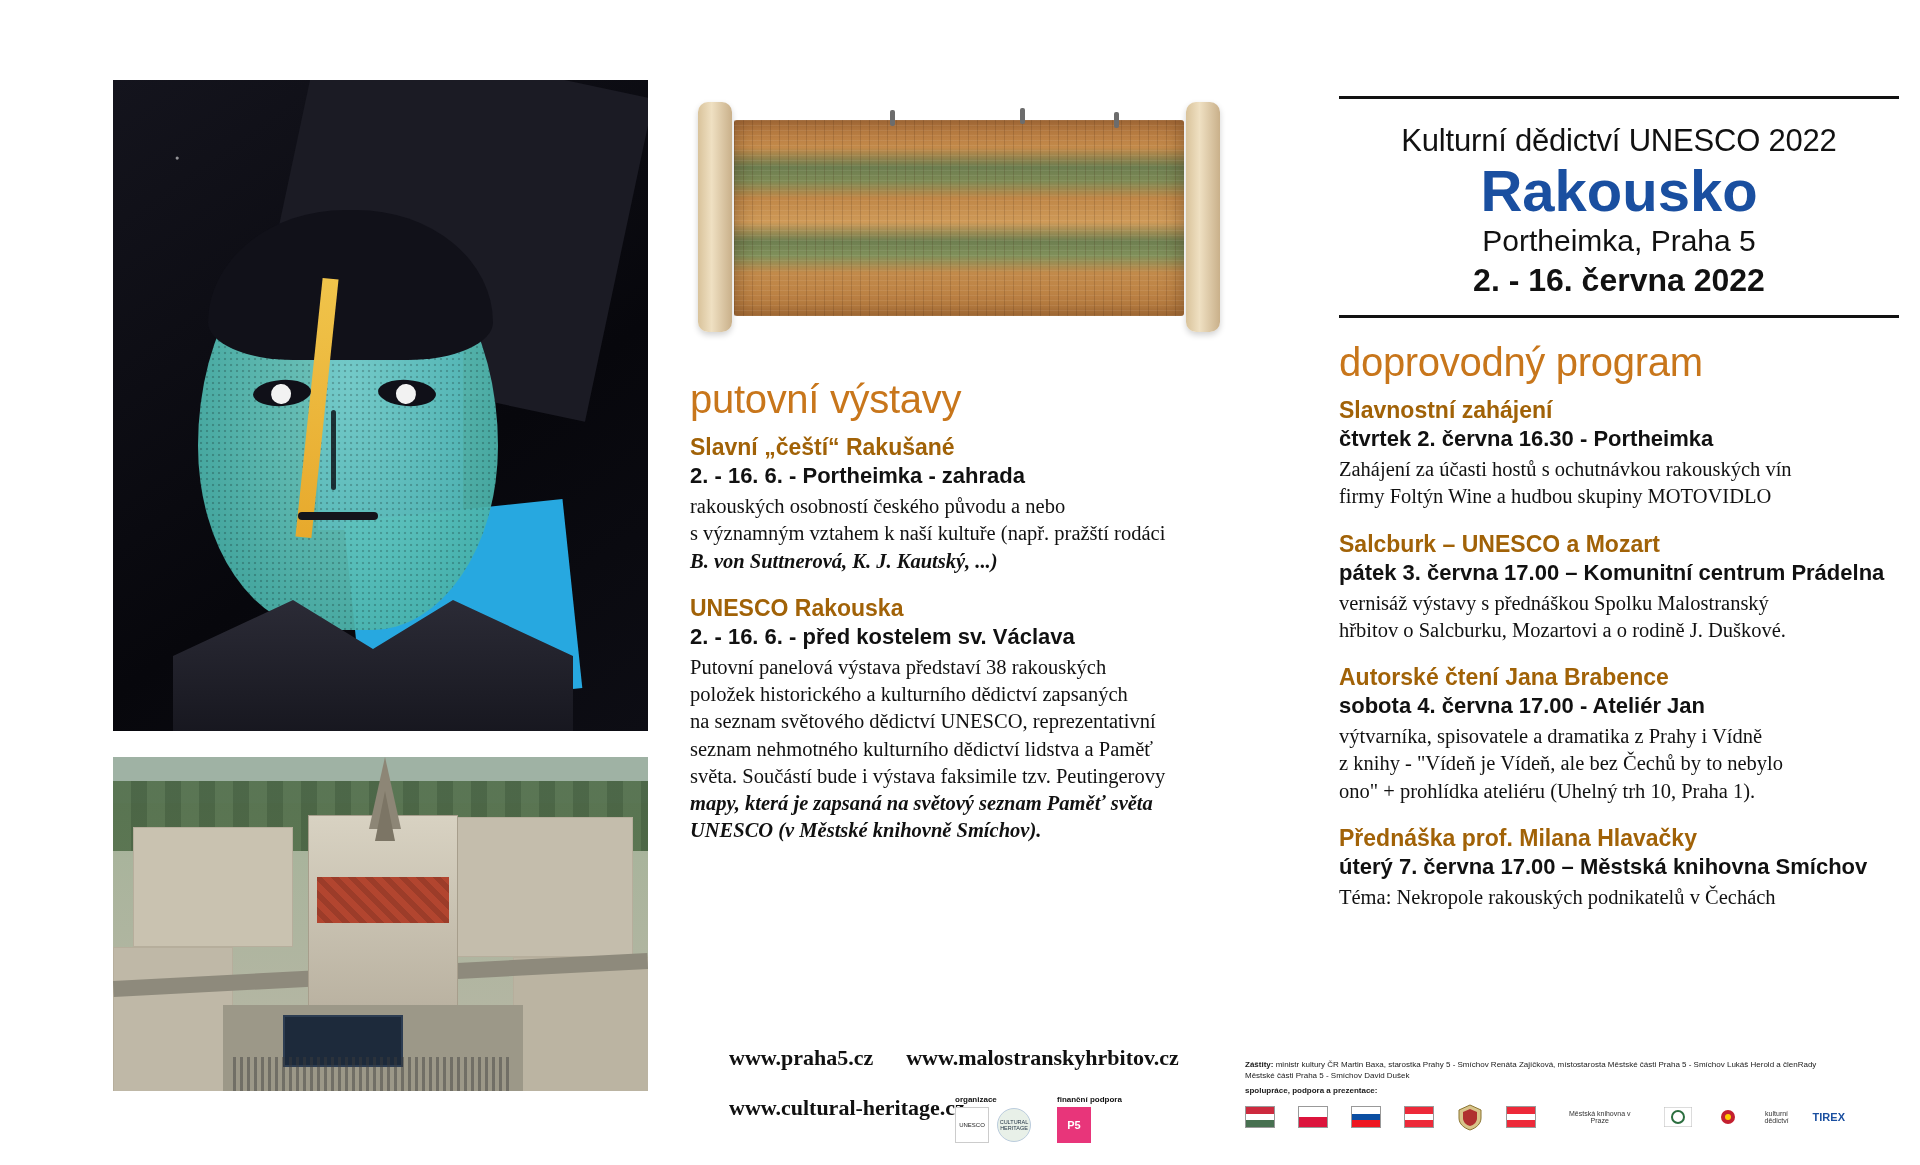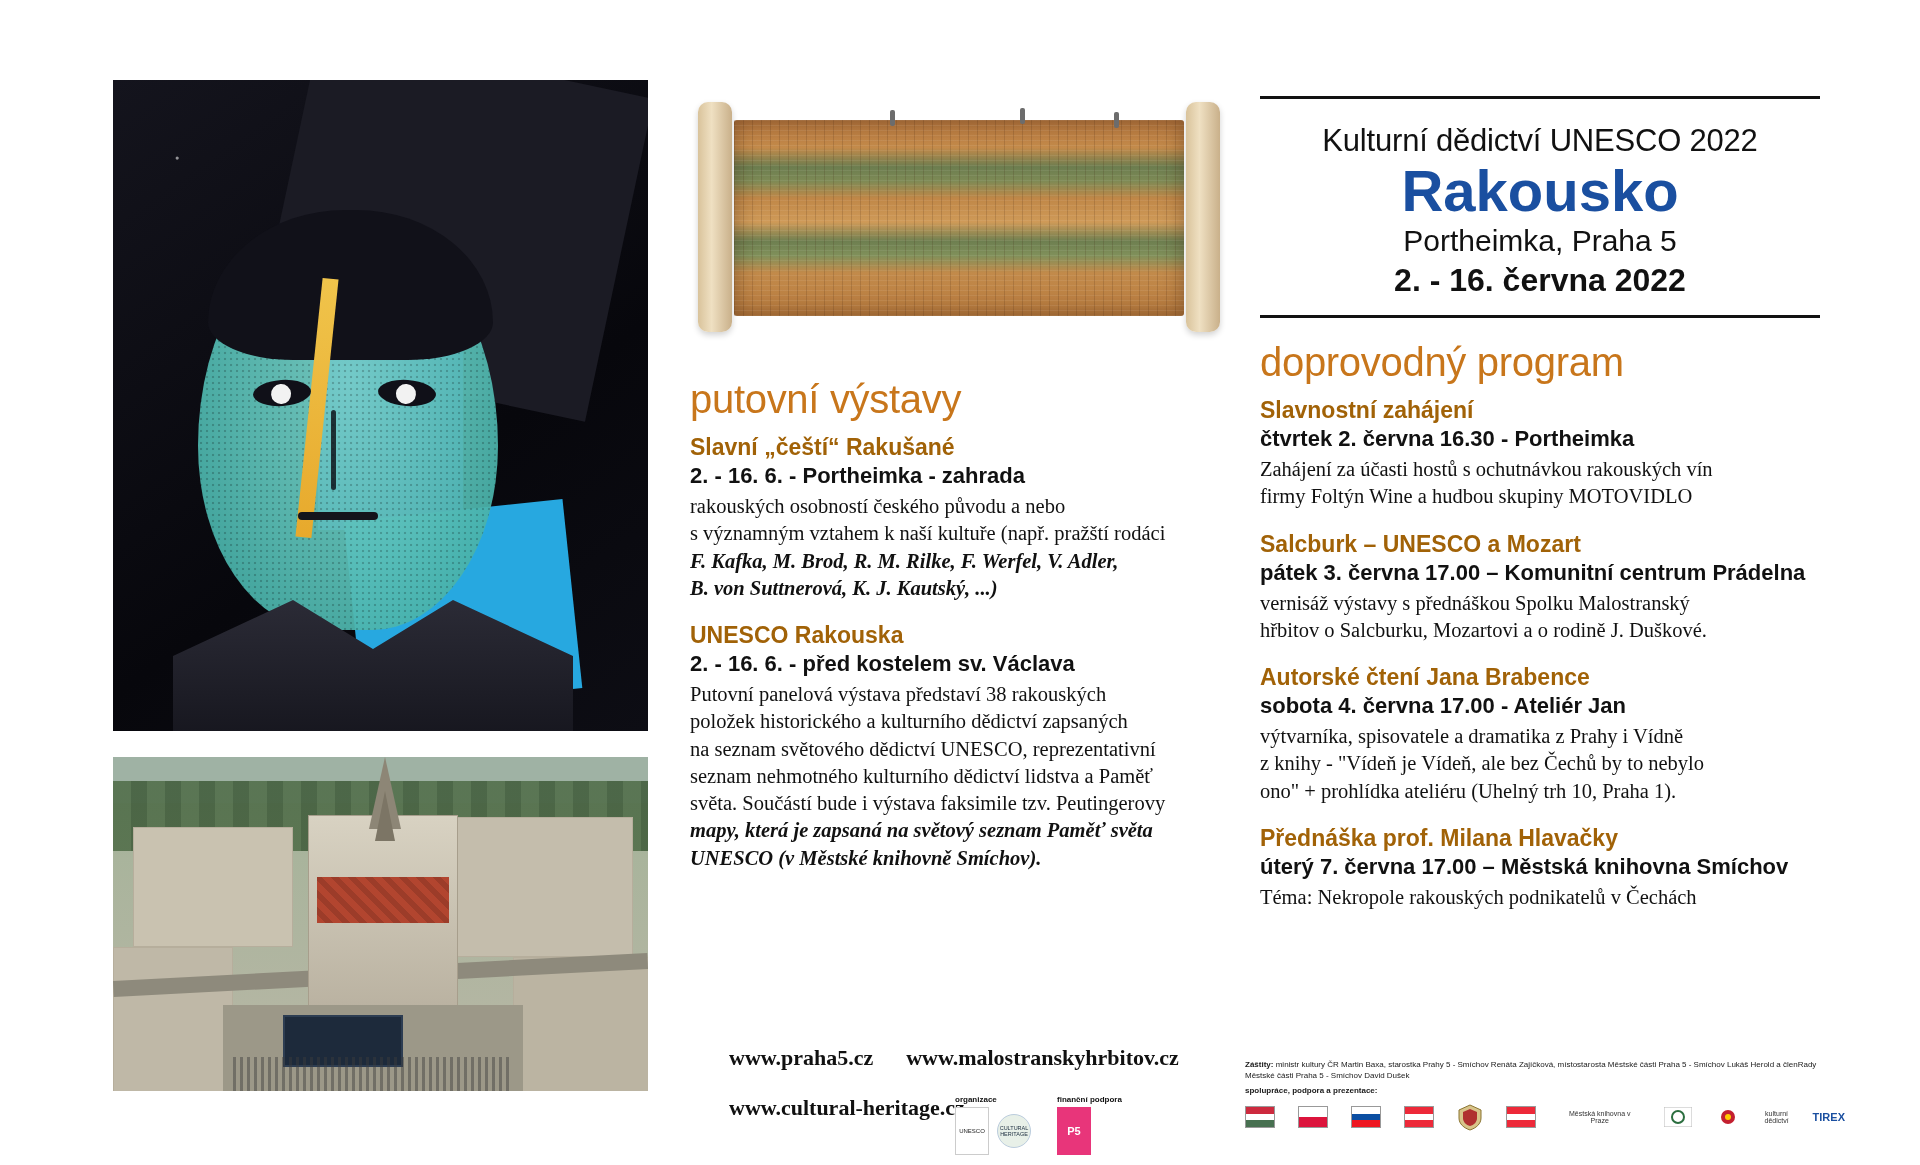--- a/index.html
+++ b/index.html
@@ -230,7 +230,7 @@
   
   .col-right {
     position: absolute;
-    left: 1260px;
+    left: 1339px;
     top: 96px;
     width: 560px;
   }

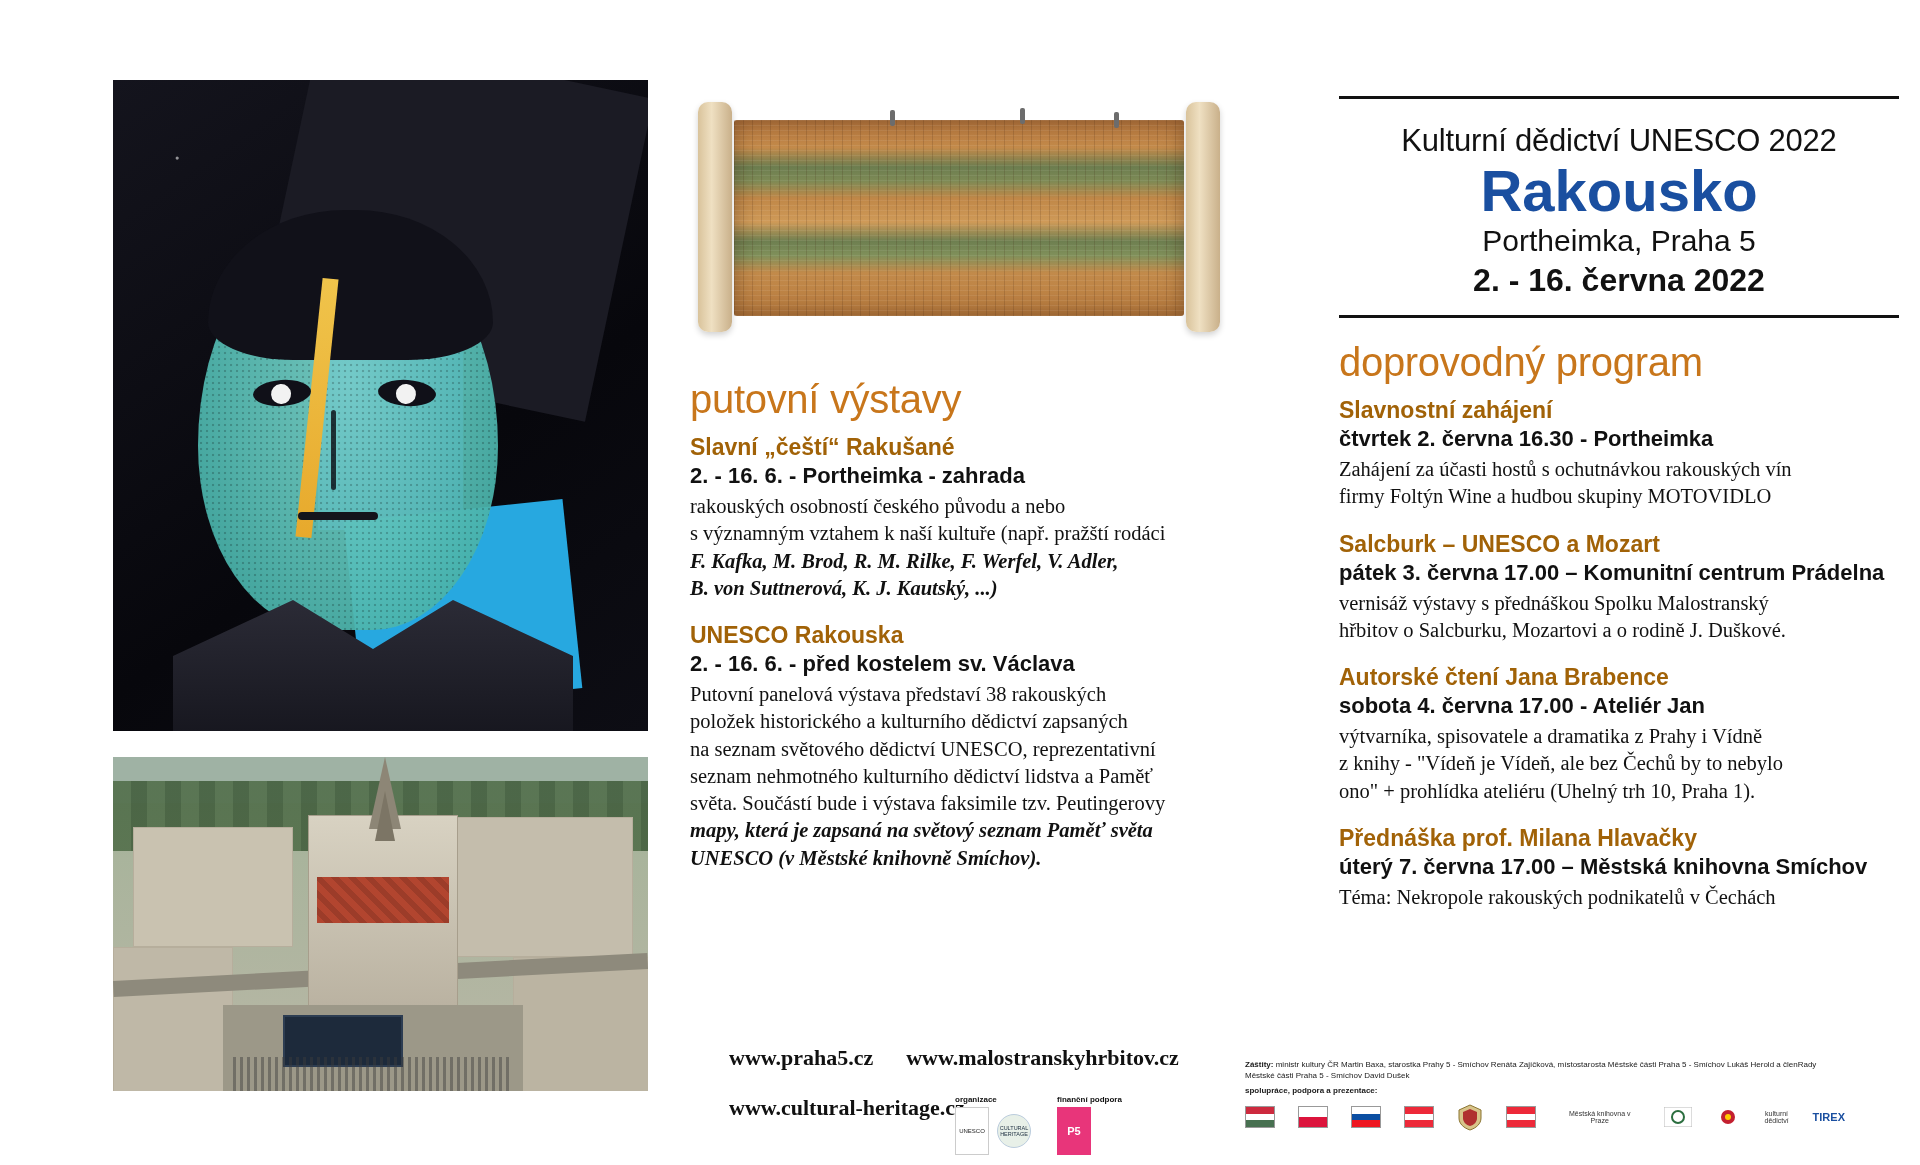--- a/index.html
+++ b/index.html
@@ -399,7 +399,6 @@
       <div class="item-body">
         <div><span>rakouských osobností českého původu a nebo</span></div>
         <div><span>s významným vztahem k naší kultuře (např. pražští rodáci</span></div>
-        <div><i>F. Kafka, M. Brod,  R. M. Rilke, F. Werfel, V. Adler,</i></div>
         <div><i>B. von Suttnerová, K. J. Kautský, ...)</i></div>
       </div>
     </div>

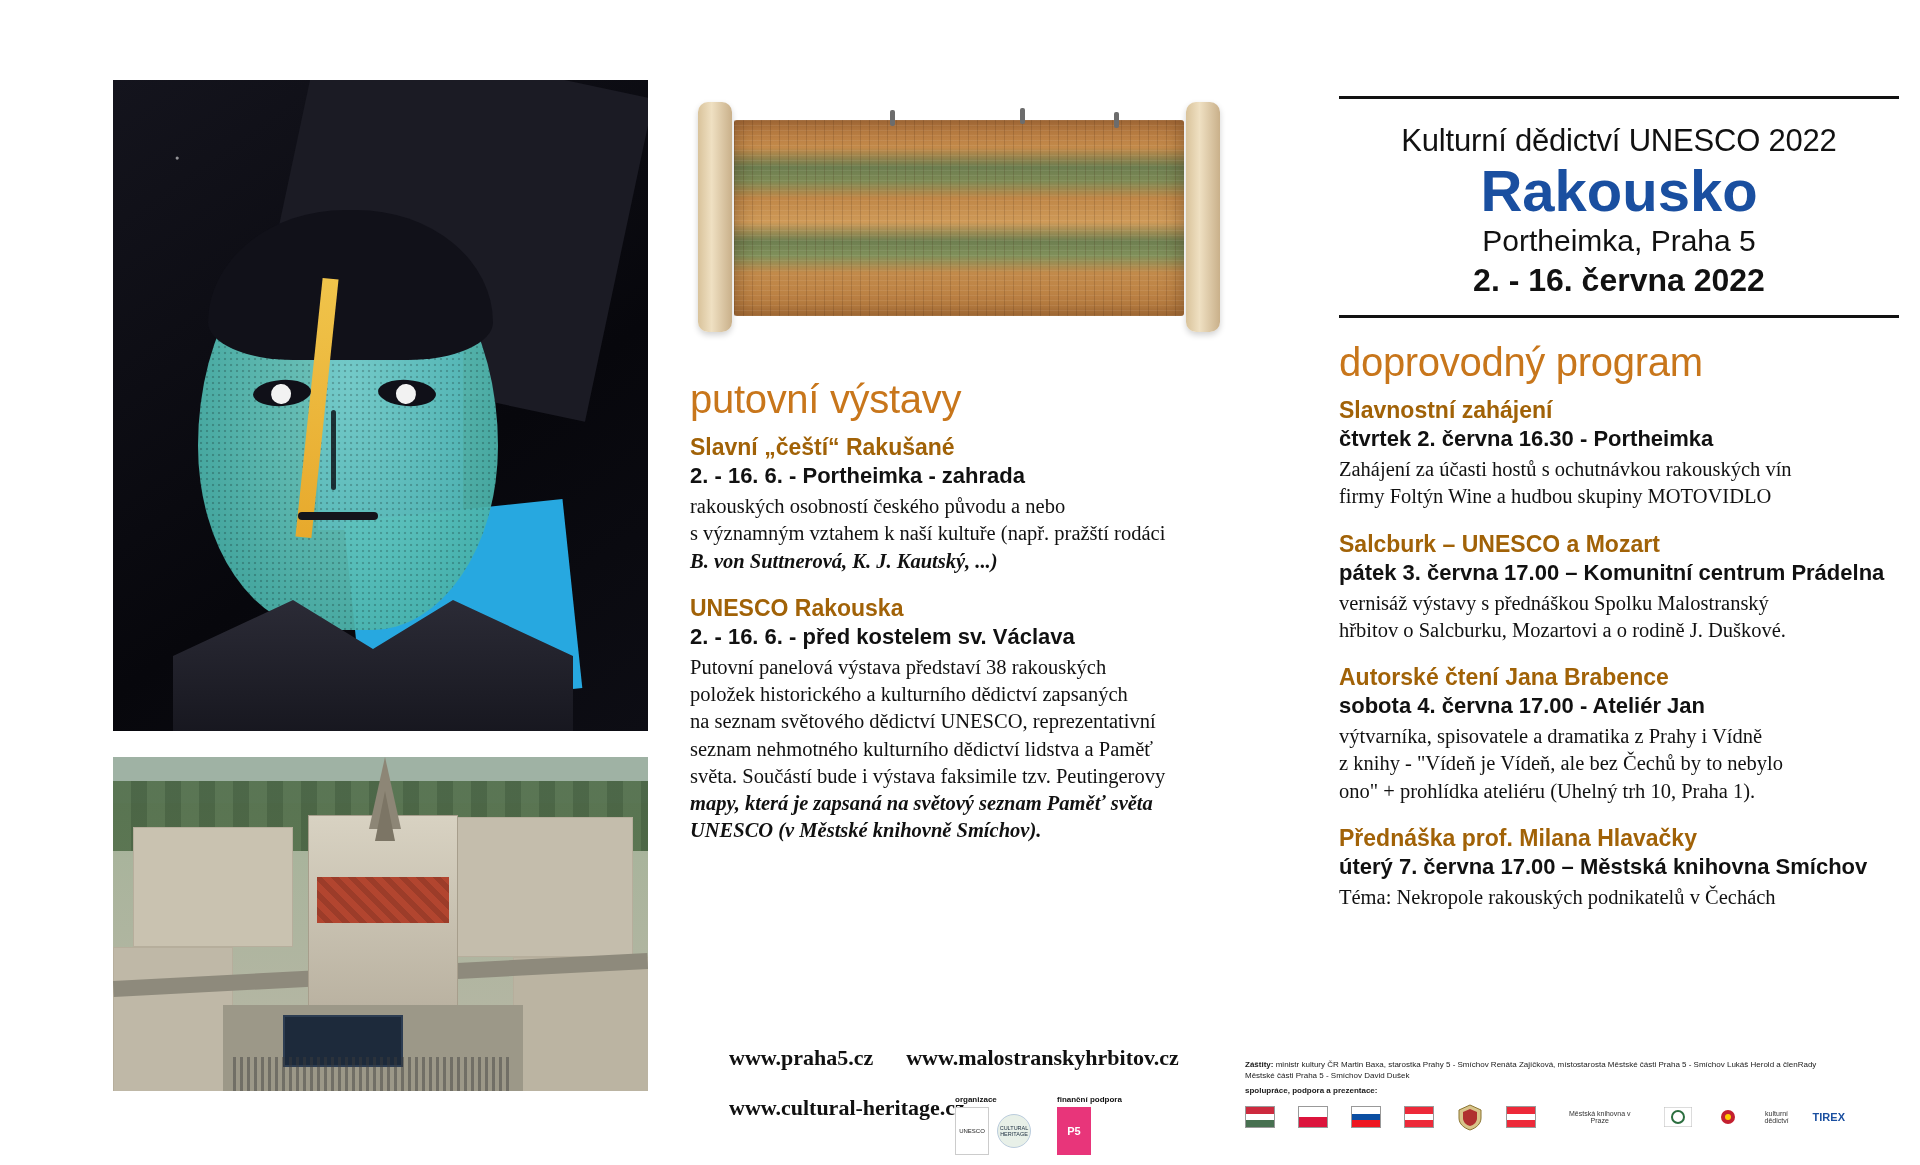--- a/index.html
+++ b/index.html
@@ -329,7 +329,7 @@
   }
   .org-col .cap { font-size: 8px; font-weight: 700; color: #111; margin-bottom: 3px; }
   .org-badges { display: flex; gap: 8px; align-items: center; }
-  .badge { width: 34px; height: 48px; display:flex; align-items:center; justify-content:center; font-size:6px; text-align:center; }
+  .badge { width: 34px; height: 36px; display:flex; align-items:center; justify-content:center; font-size:6px; text-align:center; }
   .badge-unesco { background:#fff; border:1px solid #ccc; color:#222; }
   .badge-circle { width: 34px; height: 34px; border-radius: 50%; background:#e8f0e8; border:1px solid #bcd; color:#234; font-size:5.5px; }
   .badge-p5 { background:#e8357a; color:#fff; font-weight:700; font-size:11px; }

